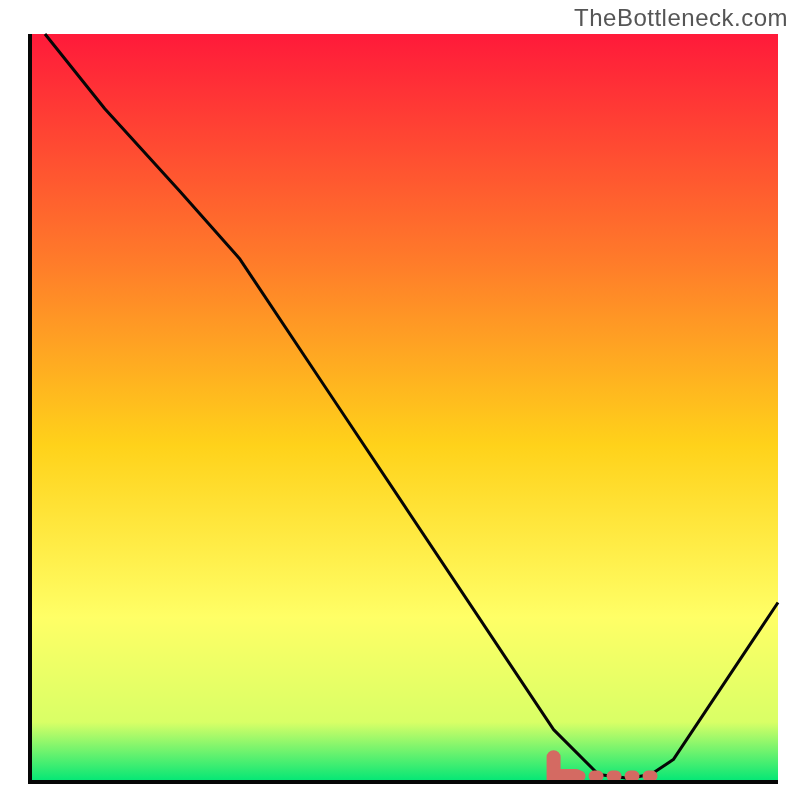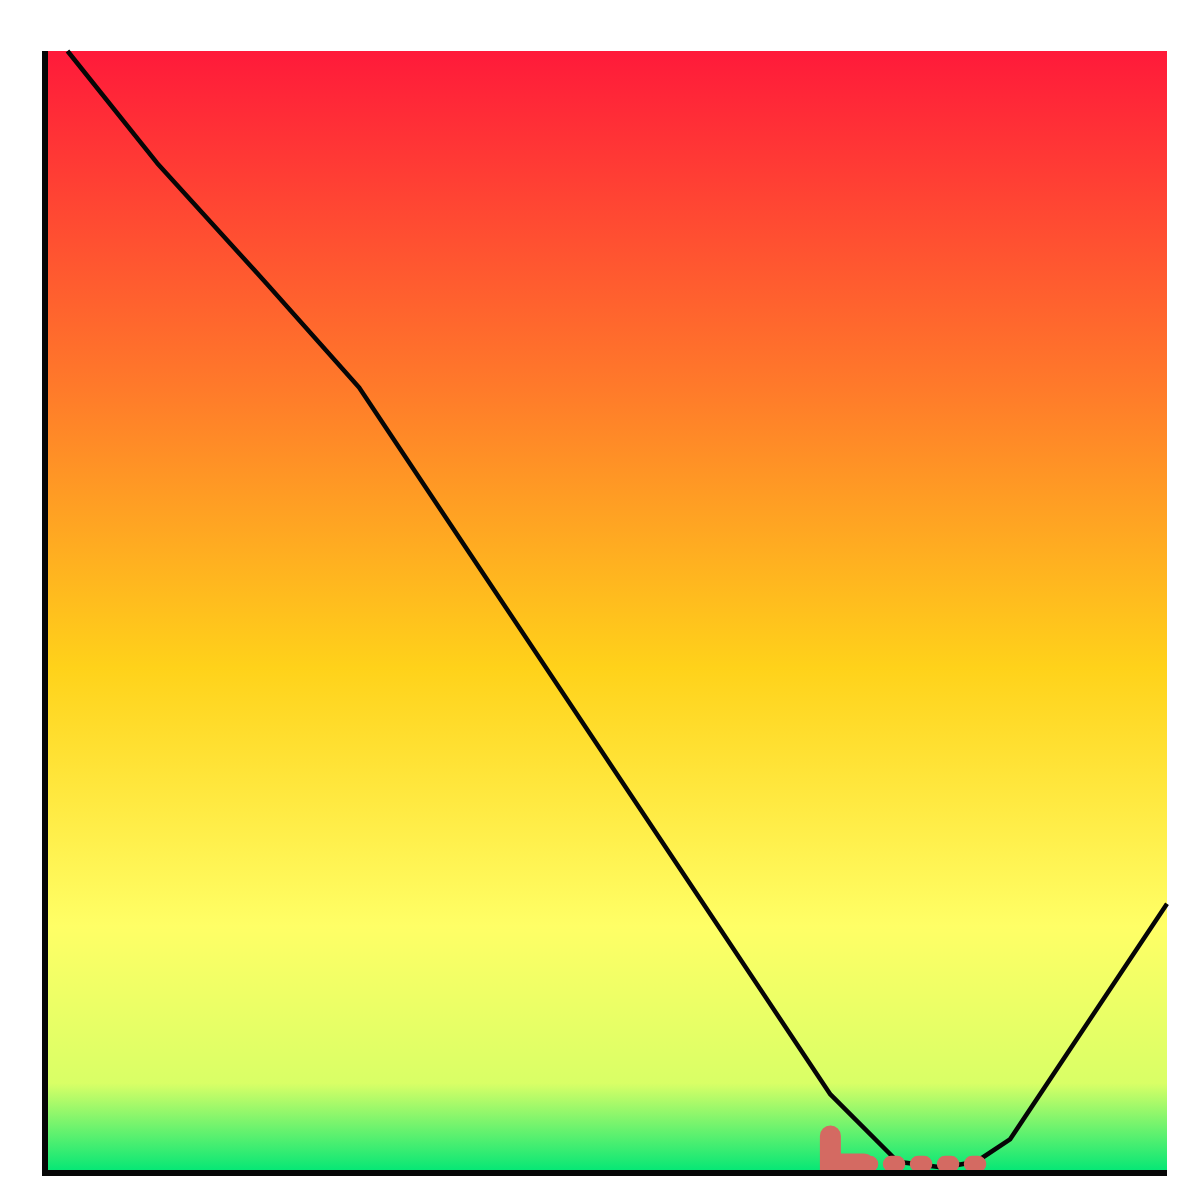--- a/index.html
+++ b/index.html
@@ -59,6 +59,7 @@
     <path id="frame" fill="none" stroke-width="4" stroke="#060606" d="M 30 34 L 30 782 L 778 782"></path>
   </svg>
 
+  <div class="watermark">TheBottleneck.com</div>
 </div>
 
 </body></html>

